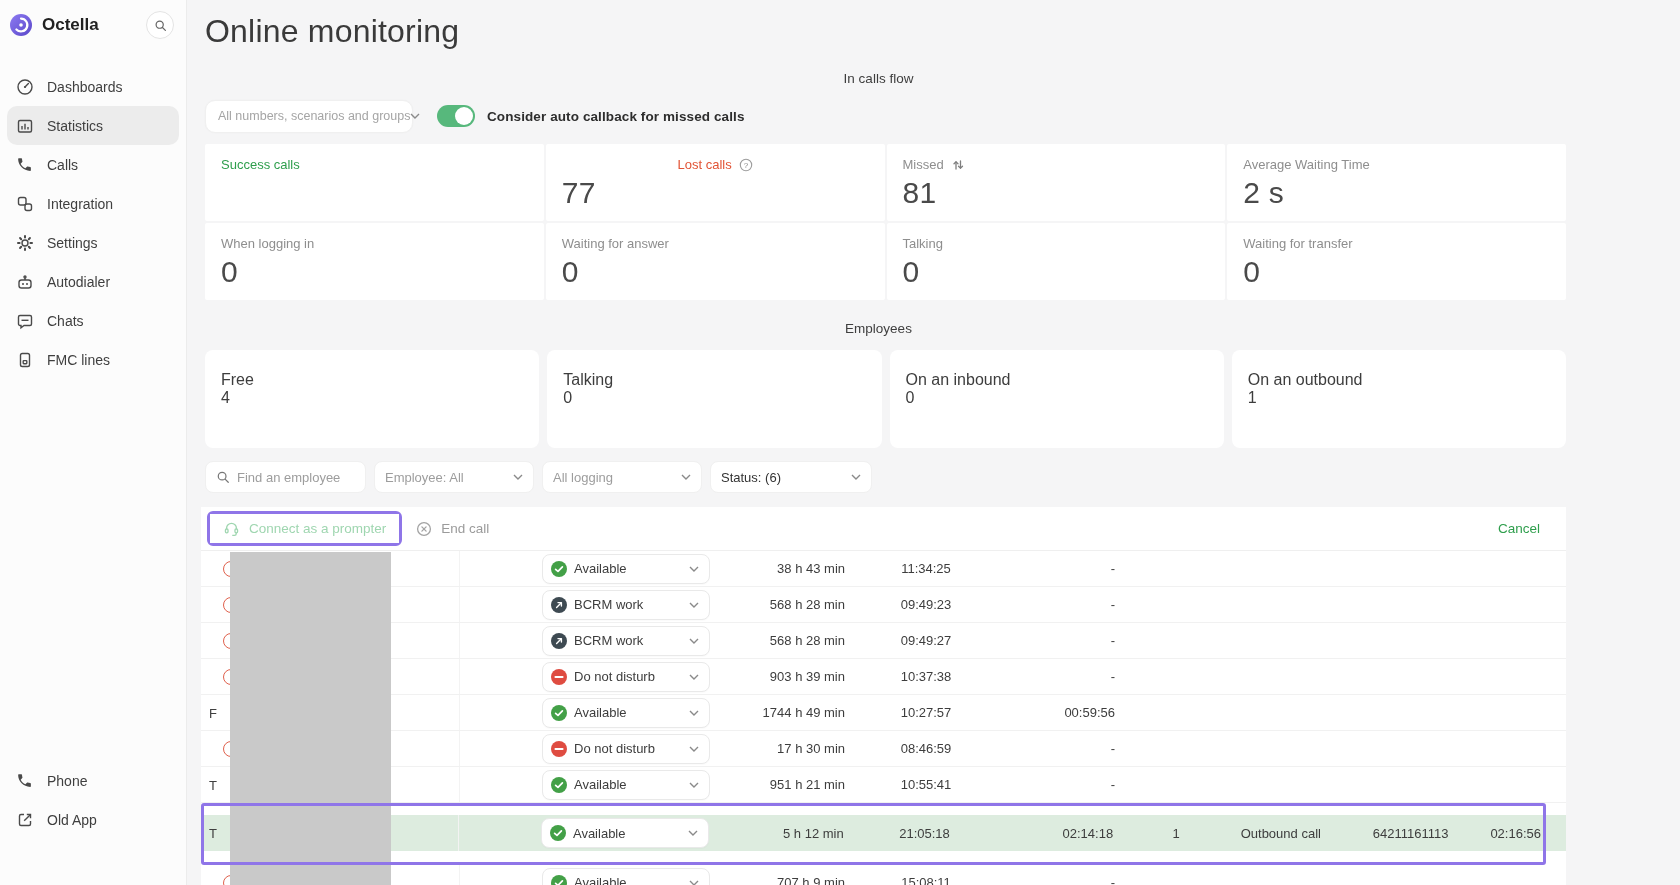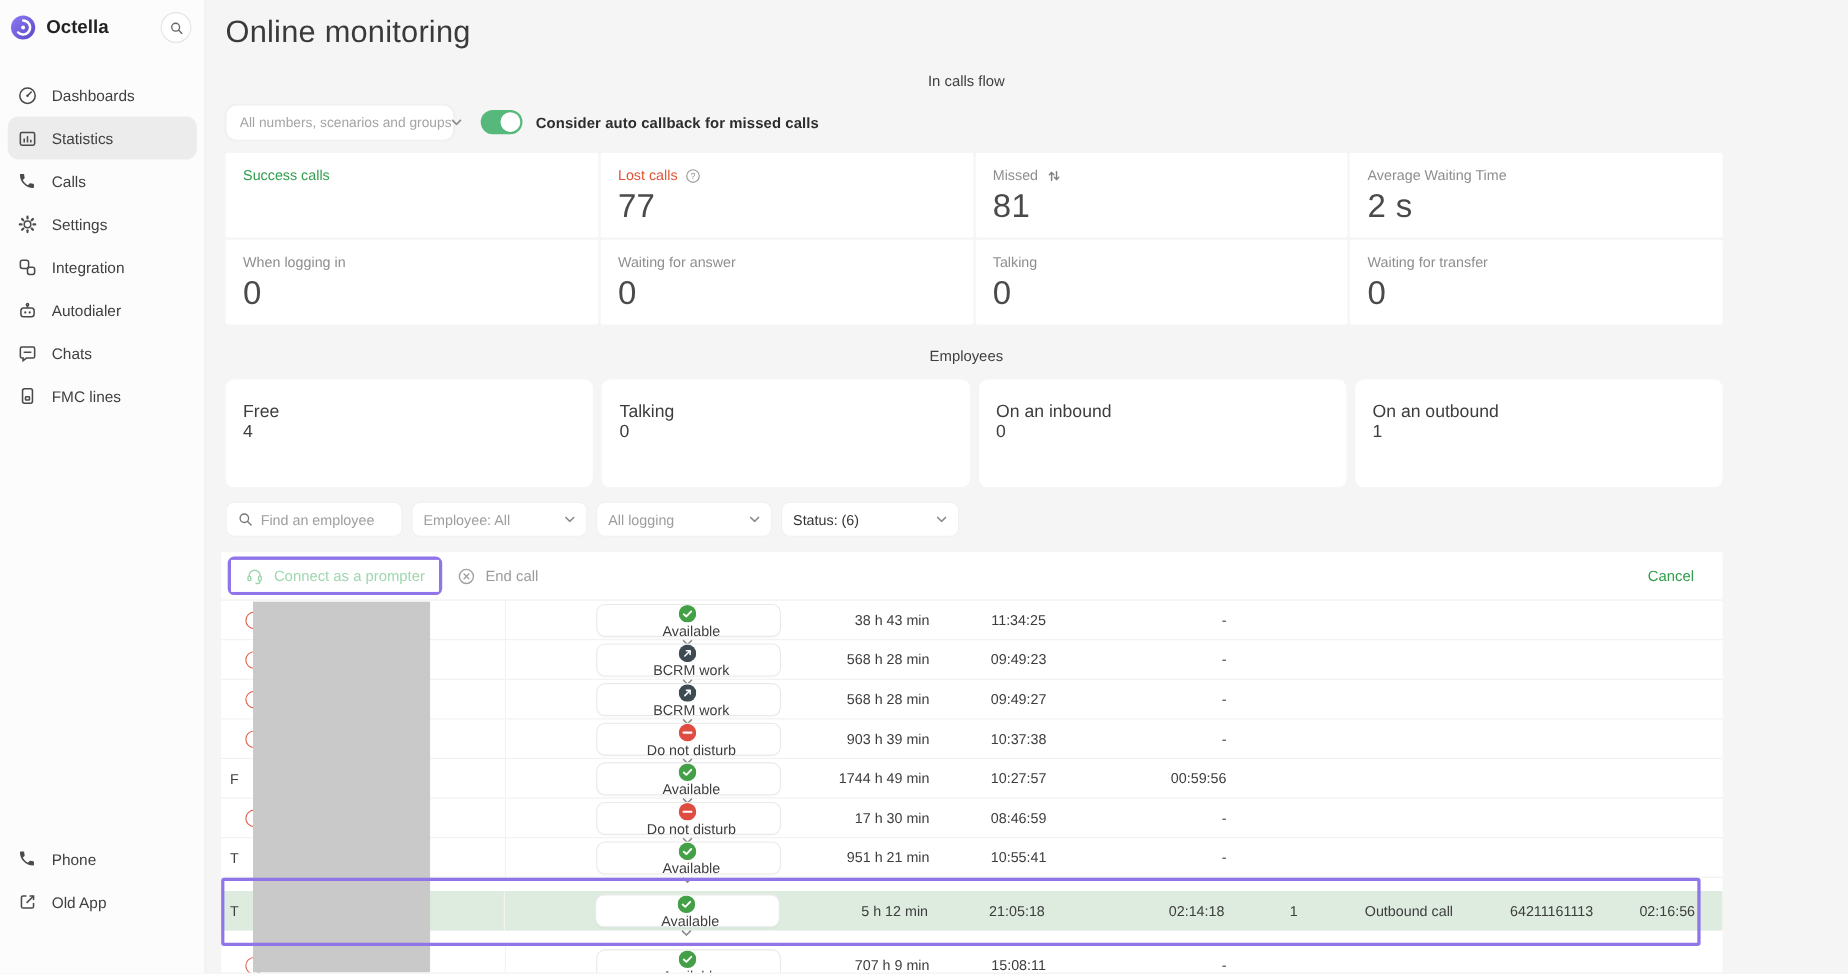--- a/index.html
+++ b/index.html
@@ -30,7 +30,7 @@
   .nav-footer { position:absolute; left:0; right:0; bottom:46px; }
   
   .main { position:absolute; left:187px; top:0; width:1493px; height:885px; padding:0 114px 0 18px; }
-  .page-title { font-size:28px; font-weight:400; color:#3a3a3a; margin-top:13px; letter-spacing:.2px; }
+  .page-title { font-size:32px; font-weight:400; color:#3a3a3a; margin-top:13px; letter-spacing:.2px; }
   .section-head { display:flex; align-items:center; margin-top:21px;flex-direction:column; }
   .section-head .lbl { font-size:13.5px; color:#3e3e3e; margin-right:14px; white-space:nowrap; }
   .section-head .line { flex:1; height:1px; background:#e4e4e4; }

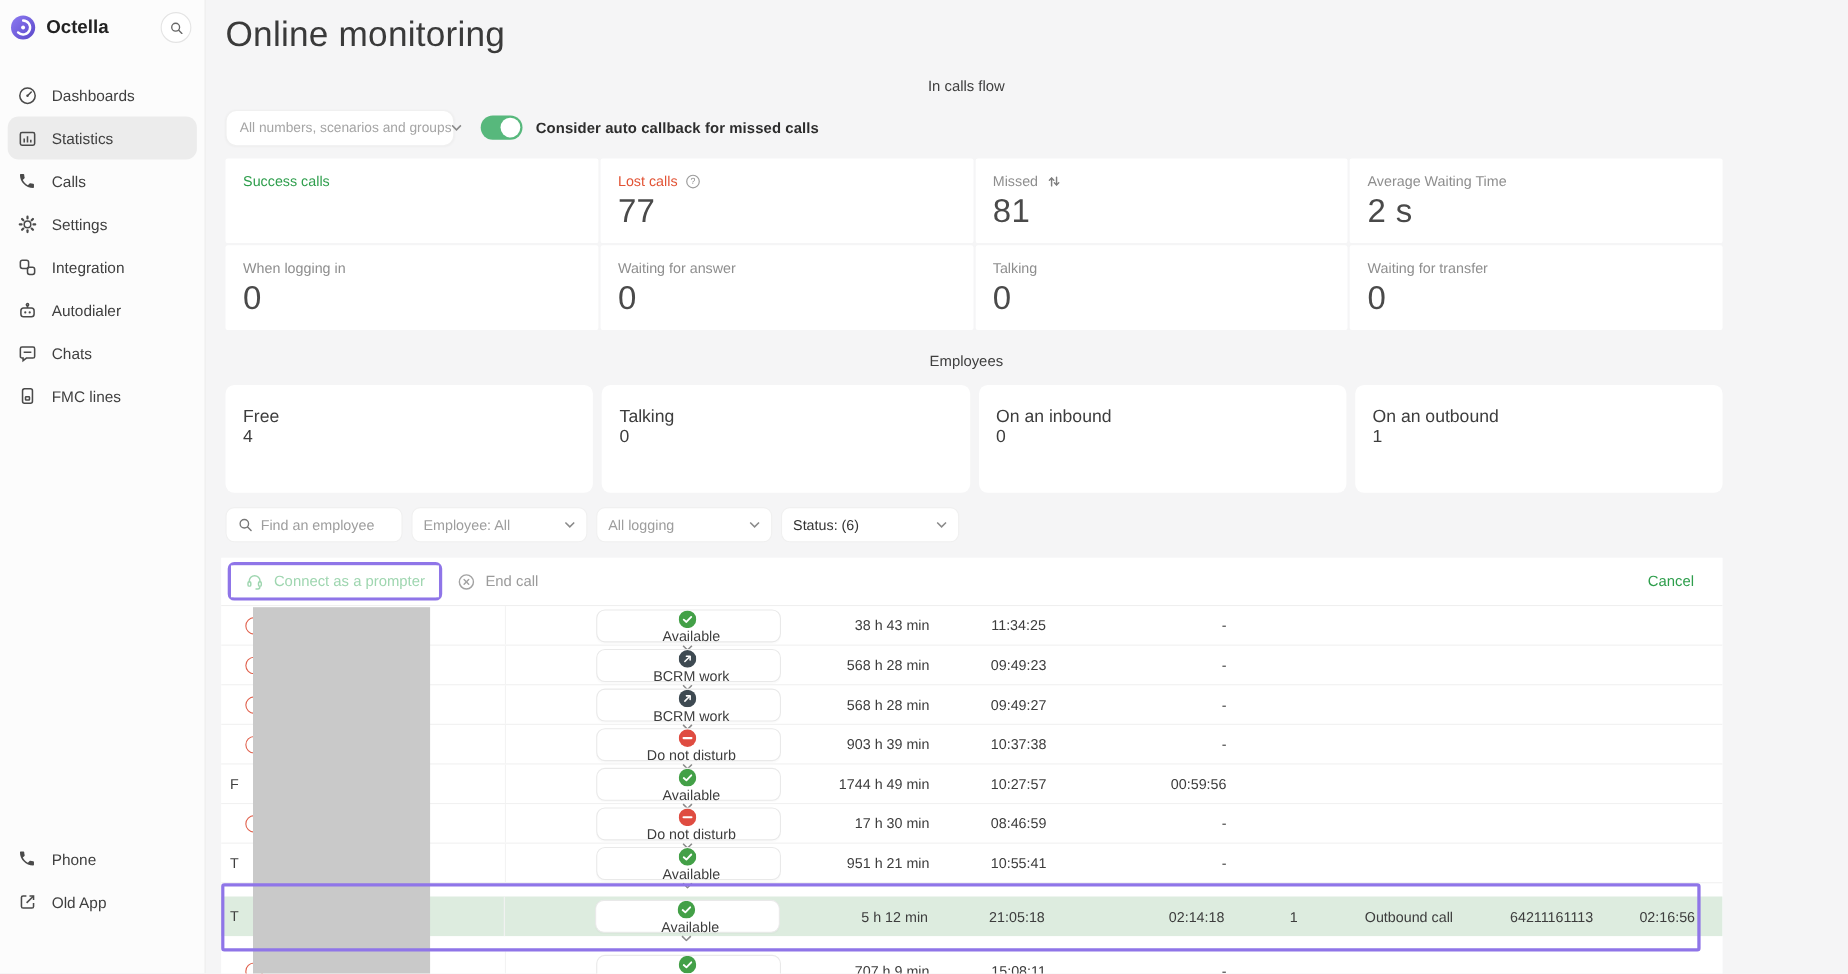--- a/index.html
+++ b/index.html
@@ -50,7 +50,7 @@
   .stat-card { background:#fff; height:77px; padding:13px 16px 0; border-radius:2px; }
   .stat-card .sl { font-size:13px; color:#8e8e8e; display:flex; align-items:center; gap:7px; }
   .stat-card .sl.green { color:#2e9e4c; }
-  .stat-card .sl.red { color:#e25335; }
+  .stat-card .sl.red { color:#e25335;justify-content:center; }
   .stat-card .sv { font-size:30px; color:#4a4a4a; font-weight:400; margin-top:4px; letter-spacing:.3px; }
   .emp-grid { display:grid; grid-template-columns:repeat(4,1fr); gap:8px; margin-top:14px; }
   .emp-card { background:#fff; height:98px; padding:21px 16px 0; border-radius:8px; }

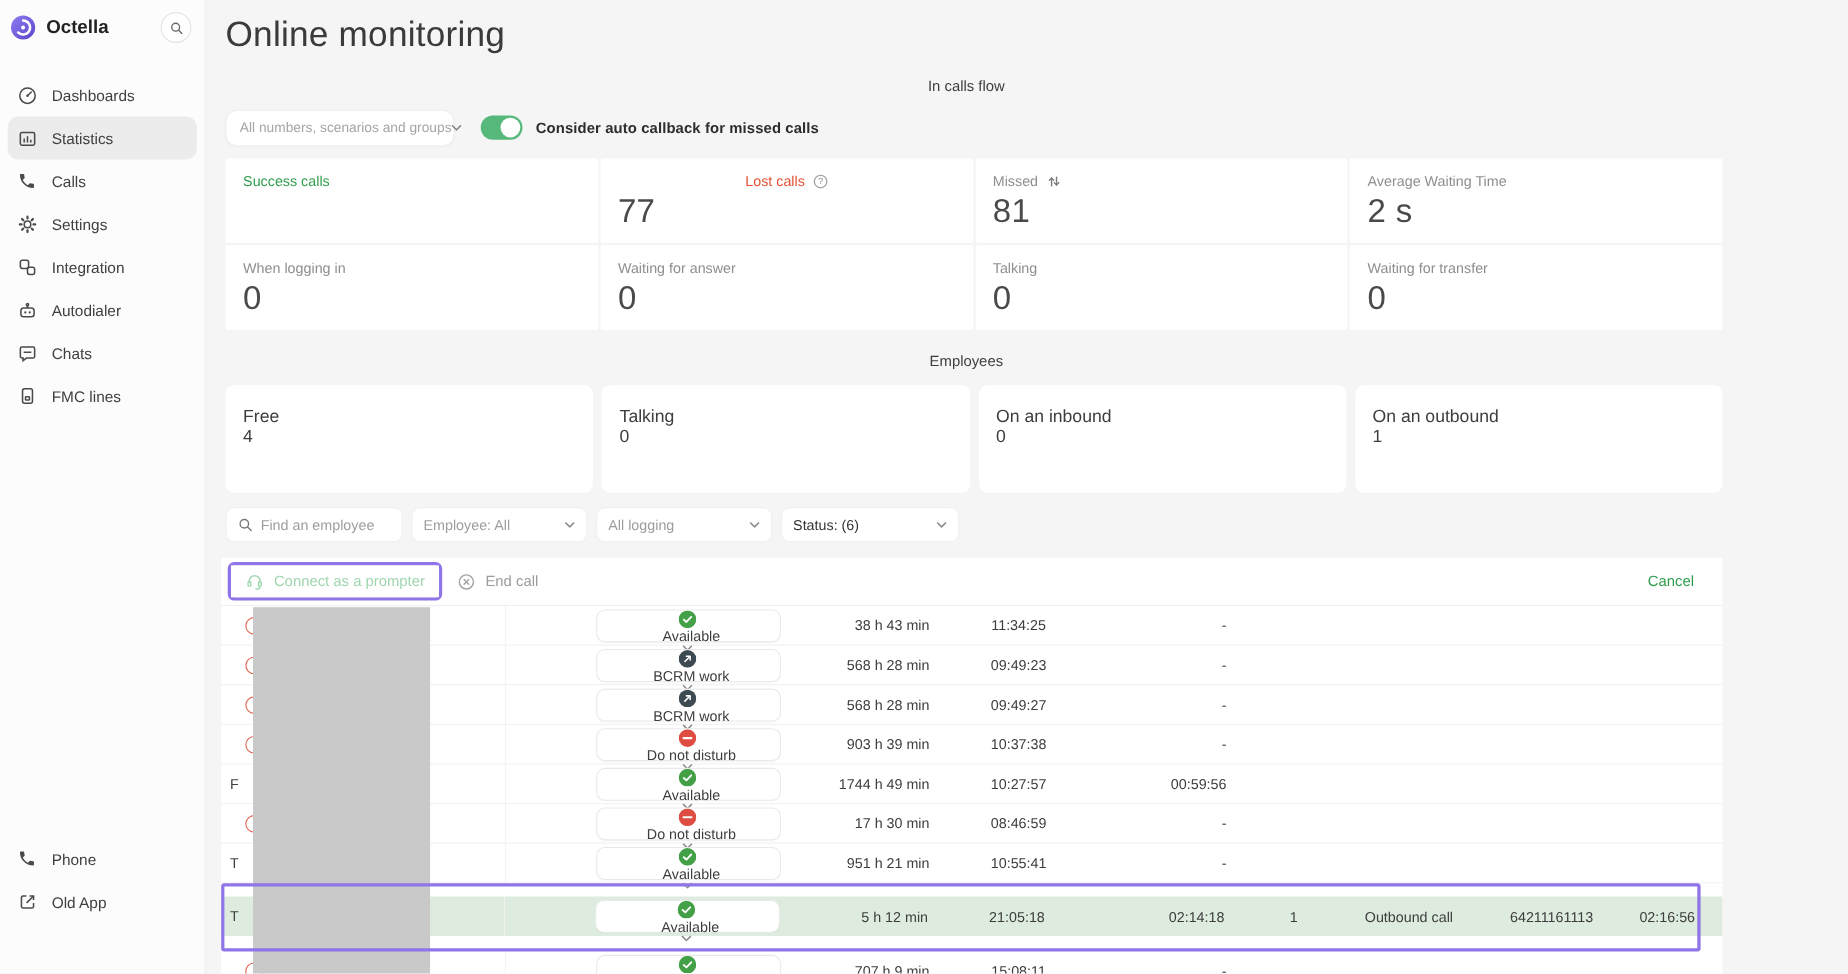--- a/index.html
+++ b/index.html
@@ -156,6 +156,15 @@
     <div class="nav-item">
       <span class="nicon">
           <svg width="18" height="18" viewBox="0 0 18 18" fill="none" stroke="#4a4a4a" stroke-width="1.4">
+            <rect x="2.5" y="2.5" width="7.5" height="7.5" rx="2"></rect>
+            <rect x="9" y="9" width="6.5" height="6.5" rx="2"></rect>
+          </svg>
+        </span>
+      <span>Integration</span>
+    </div>
+    <div class="nav-item">
+      <span class="nicon">
+          <svg width="18" height="18" viewBox="0 0 18 18" fill="none" stroke="#4a4a4a" stroke-width="1.4">
             <circle cx="9" cy="9" r="3"></circle>
             <g stroke-width="2" stroke-linecap="round">
               <line x1="9" y1="2" x2="9" y2="3.6"></line>
@@ -170,15 +179,6 @@
           </svg>
         </span>
       <span>Settings</span>
-    </div>
-    <div class="nav-item">
-      <span class="nicon">
-          <svg width="18" height="18" viewBox="0 0 18 18" fill="none" stroke="#4a4a4a" stroke-width="1.4">
-            <rect x="2.5" y="2.5" width="7.5" height="7.5" rx="2"></rect>
-            <rect x="9" y="9" width="6.5" height="6.5" rx="2"></rect>
-          </svg>
-        </span>
-      <span>Integration</span>
     </div>
     <div class="nav-item">
       <span class="nicon">

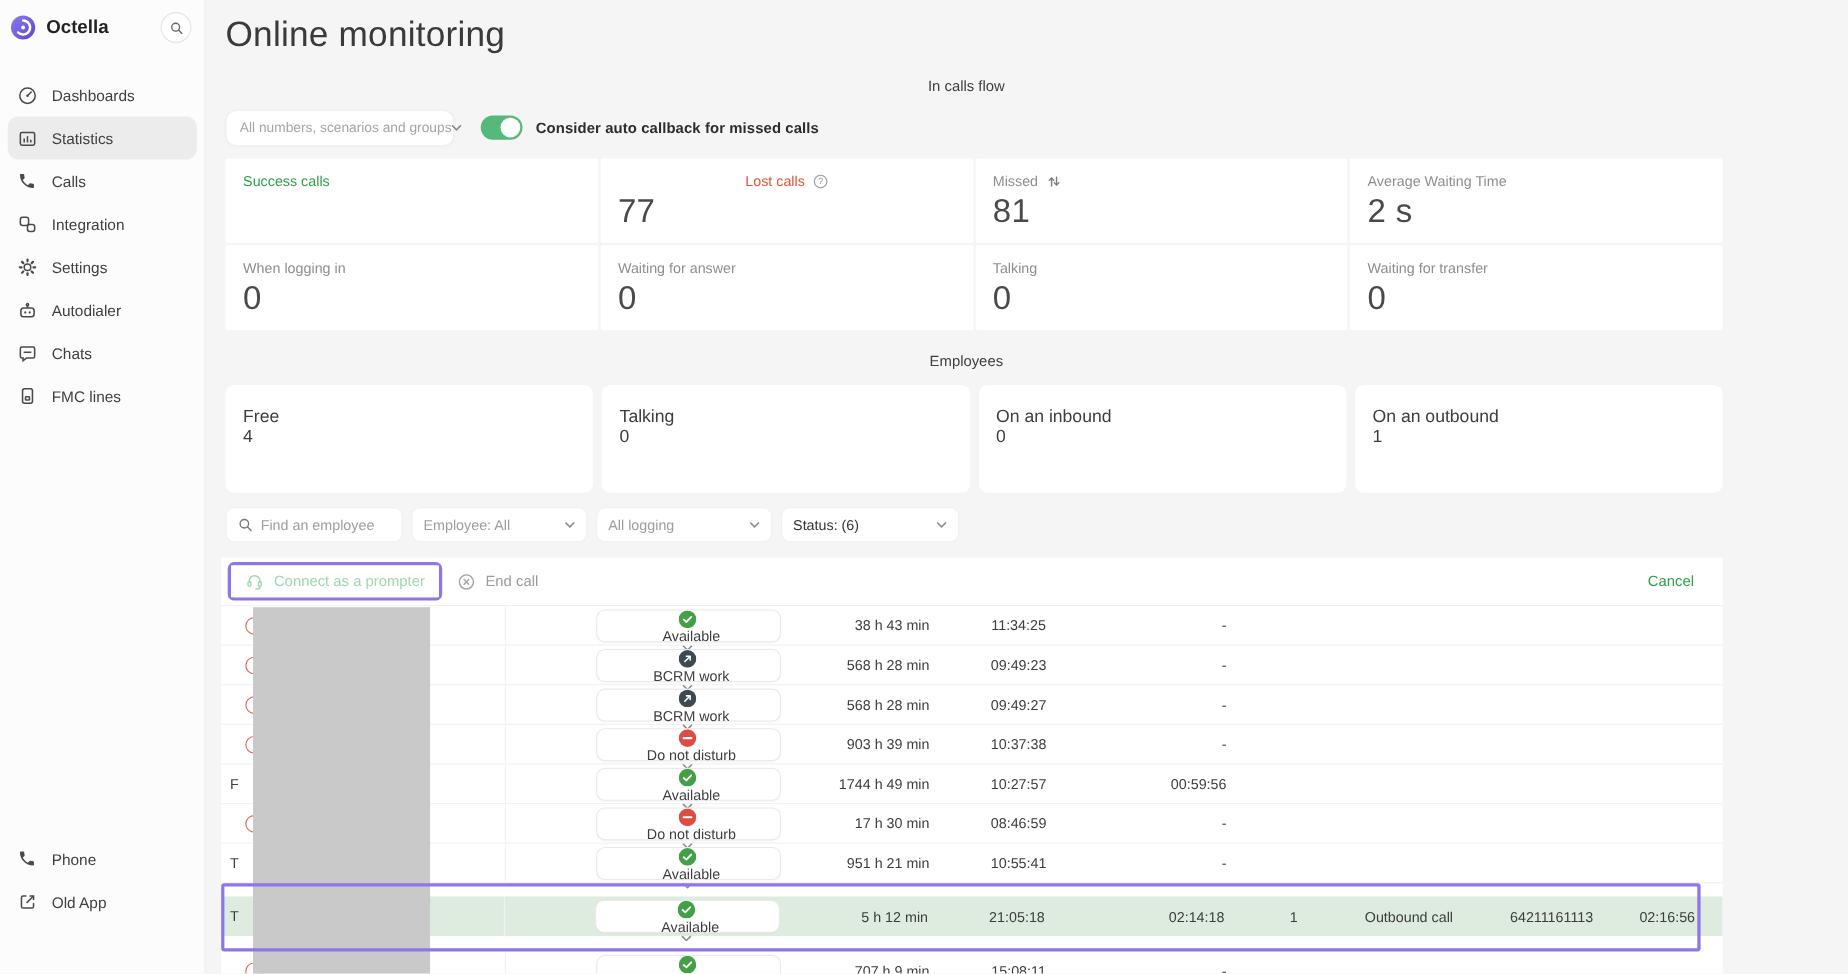--- a/index.html
+++ b/index.html
@@ -79,7 +79,7 @@
     border:1.5px solid #e0614d; border-radius:50%; }
   .c-chip { width:250px; display:flex; justify-content:flex-end; }
   .chip { width:168px; height:30px; background:#fff; border:1px solid #e9e9e9; border-radius:8px;
-    display:flex; align-items:center; padding:0 10px 0 8px; cursor:pointer; box-shadow:0 1px 1px rgba(0,0,0,.02);flex-direction:column; }
+    display:flex; align-items:center; padding:0 10px 0 8px; cursor:pointer; box-shadow:0 1px 1px rgba(0,0,0,.02); }
   .chip .clabel { flex:1; margin-left:7px; white-space:nowrap; }
   .c-dur { width:135px; text-align:right; }
   .c-login { width:162px; text-align:center; }

